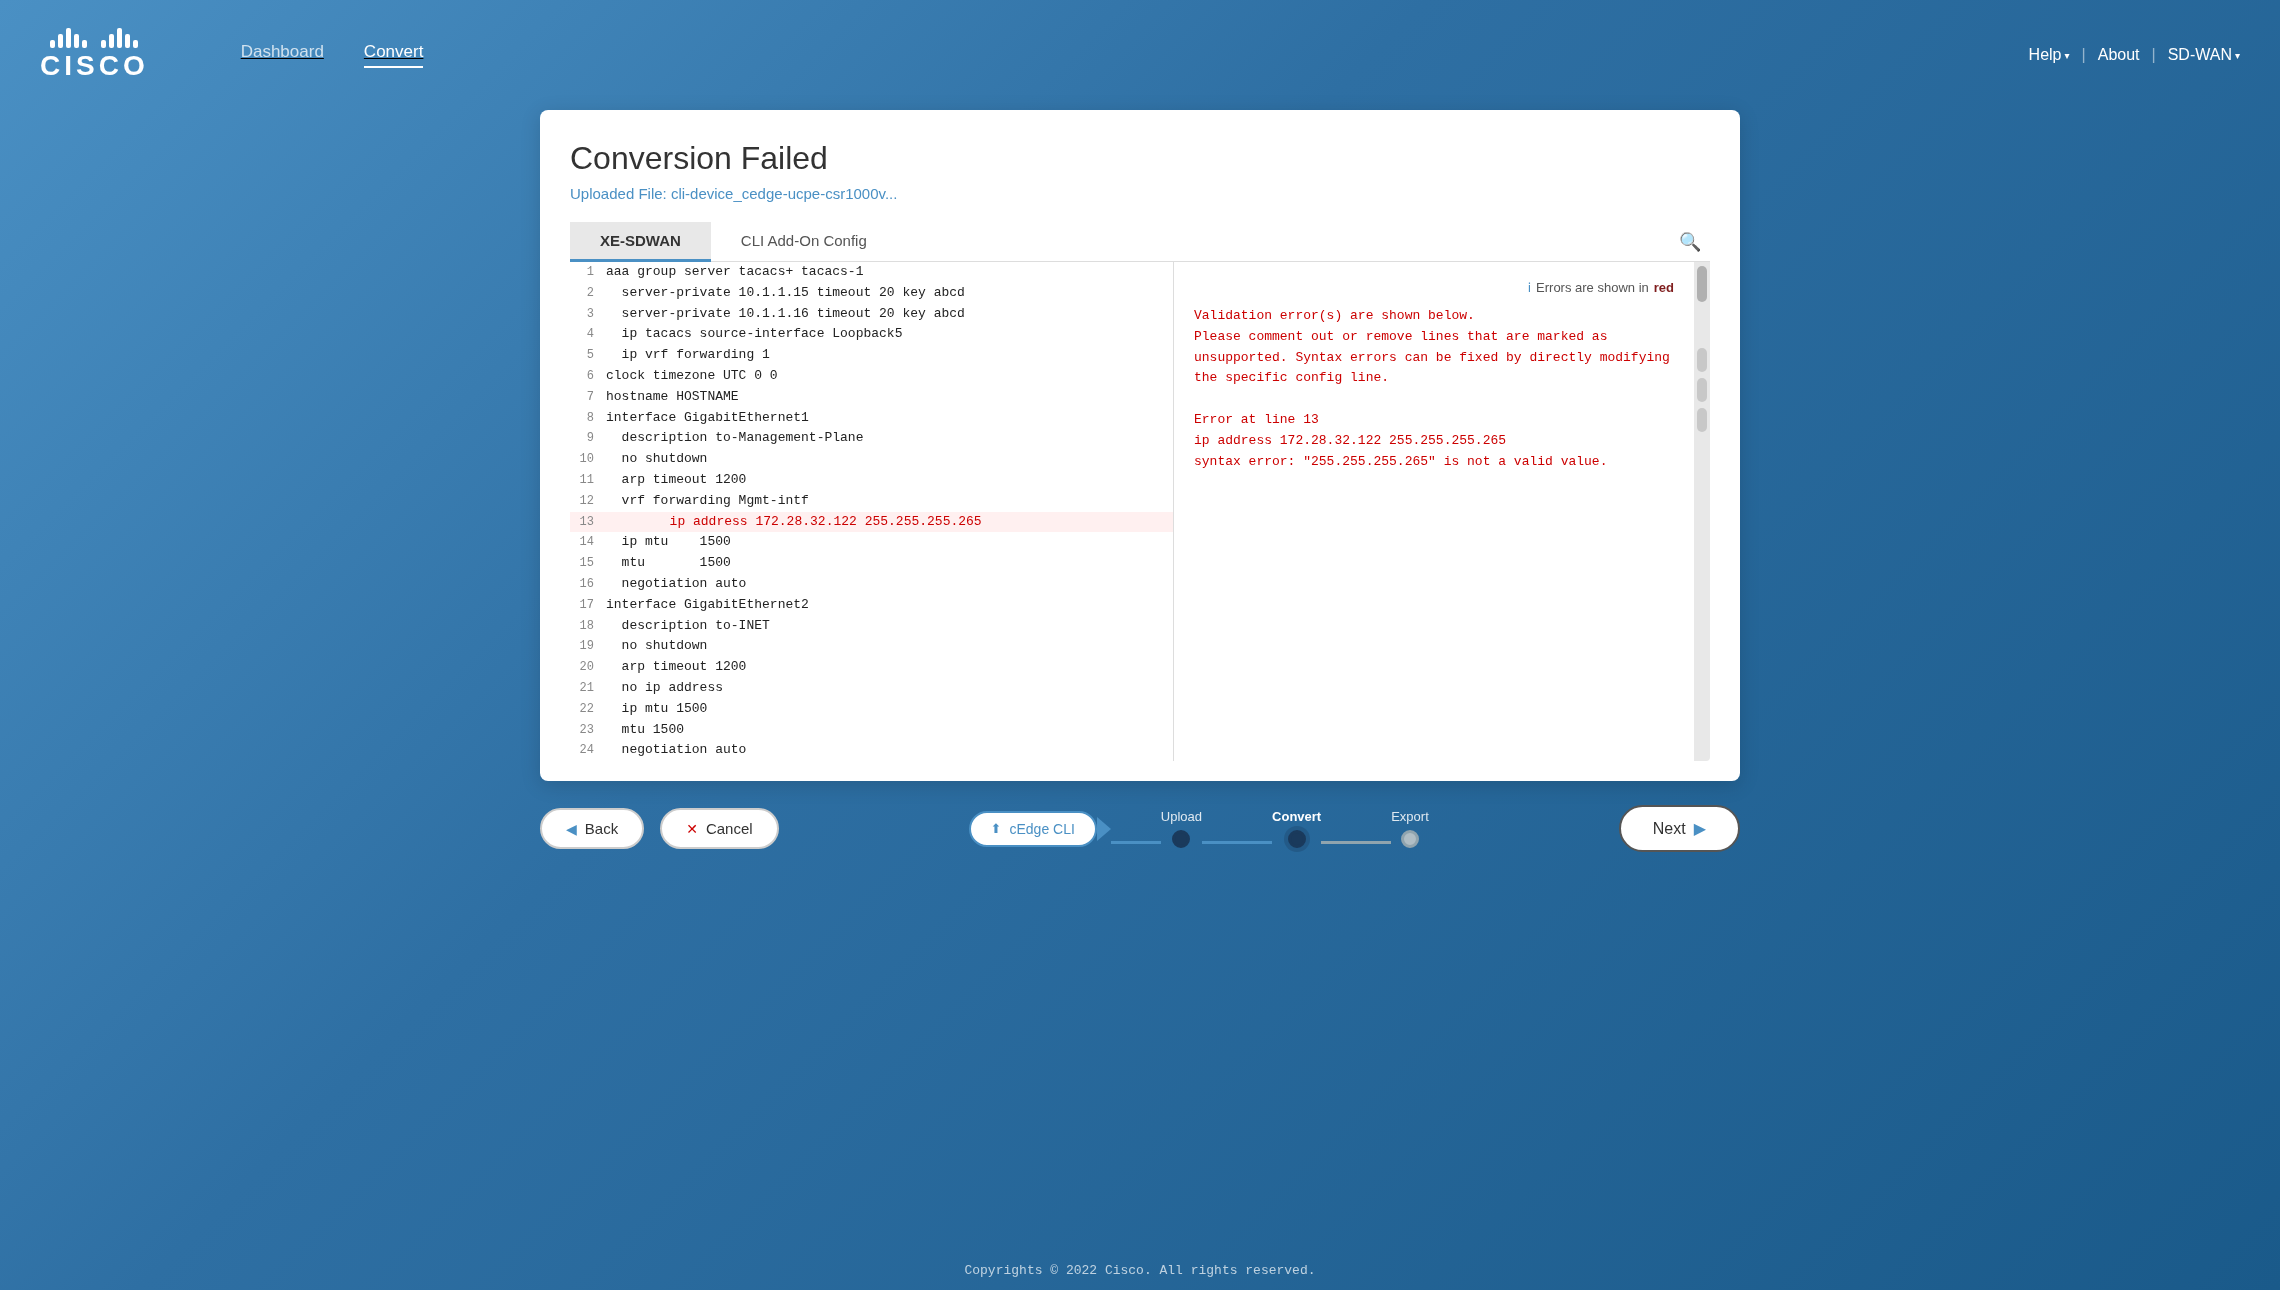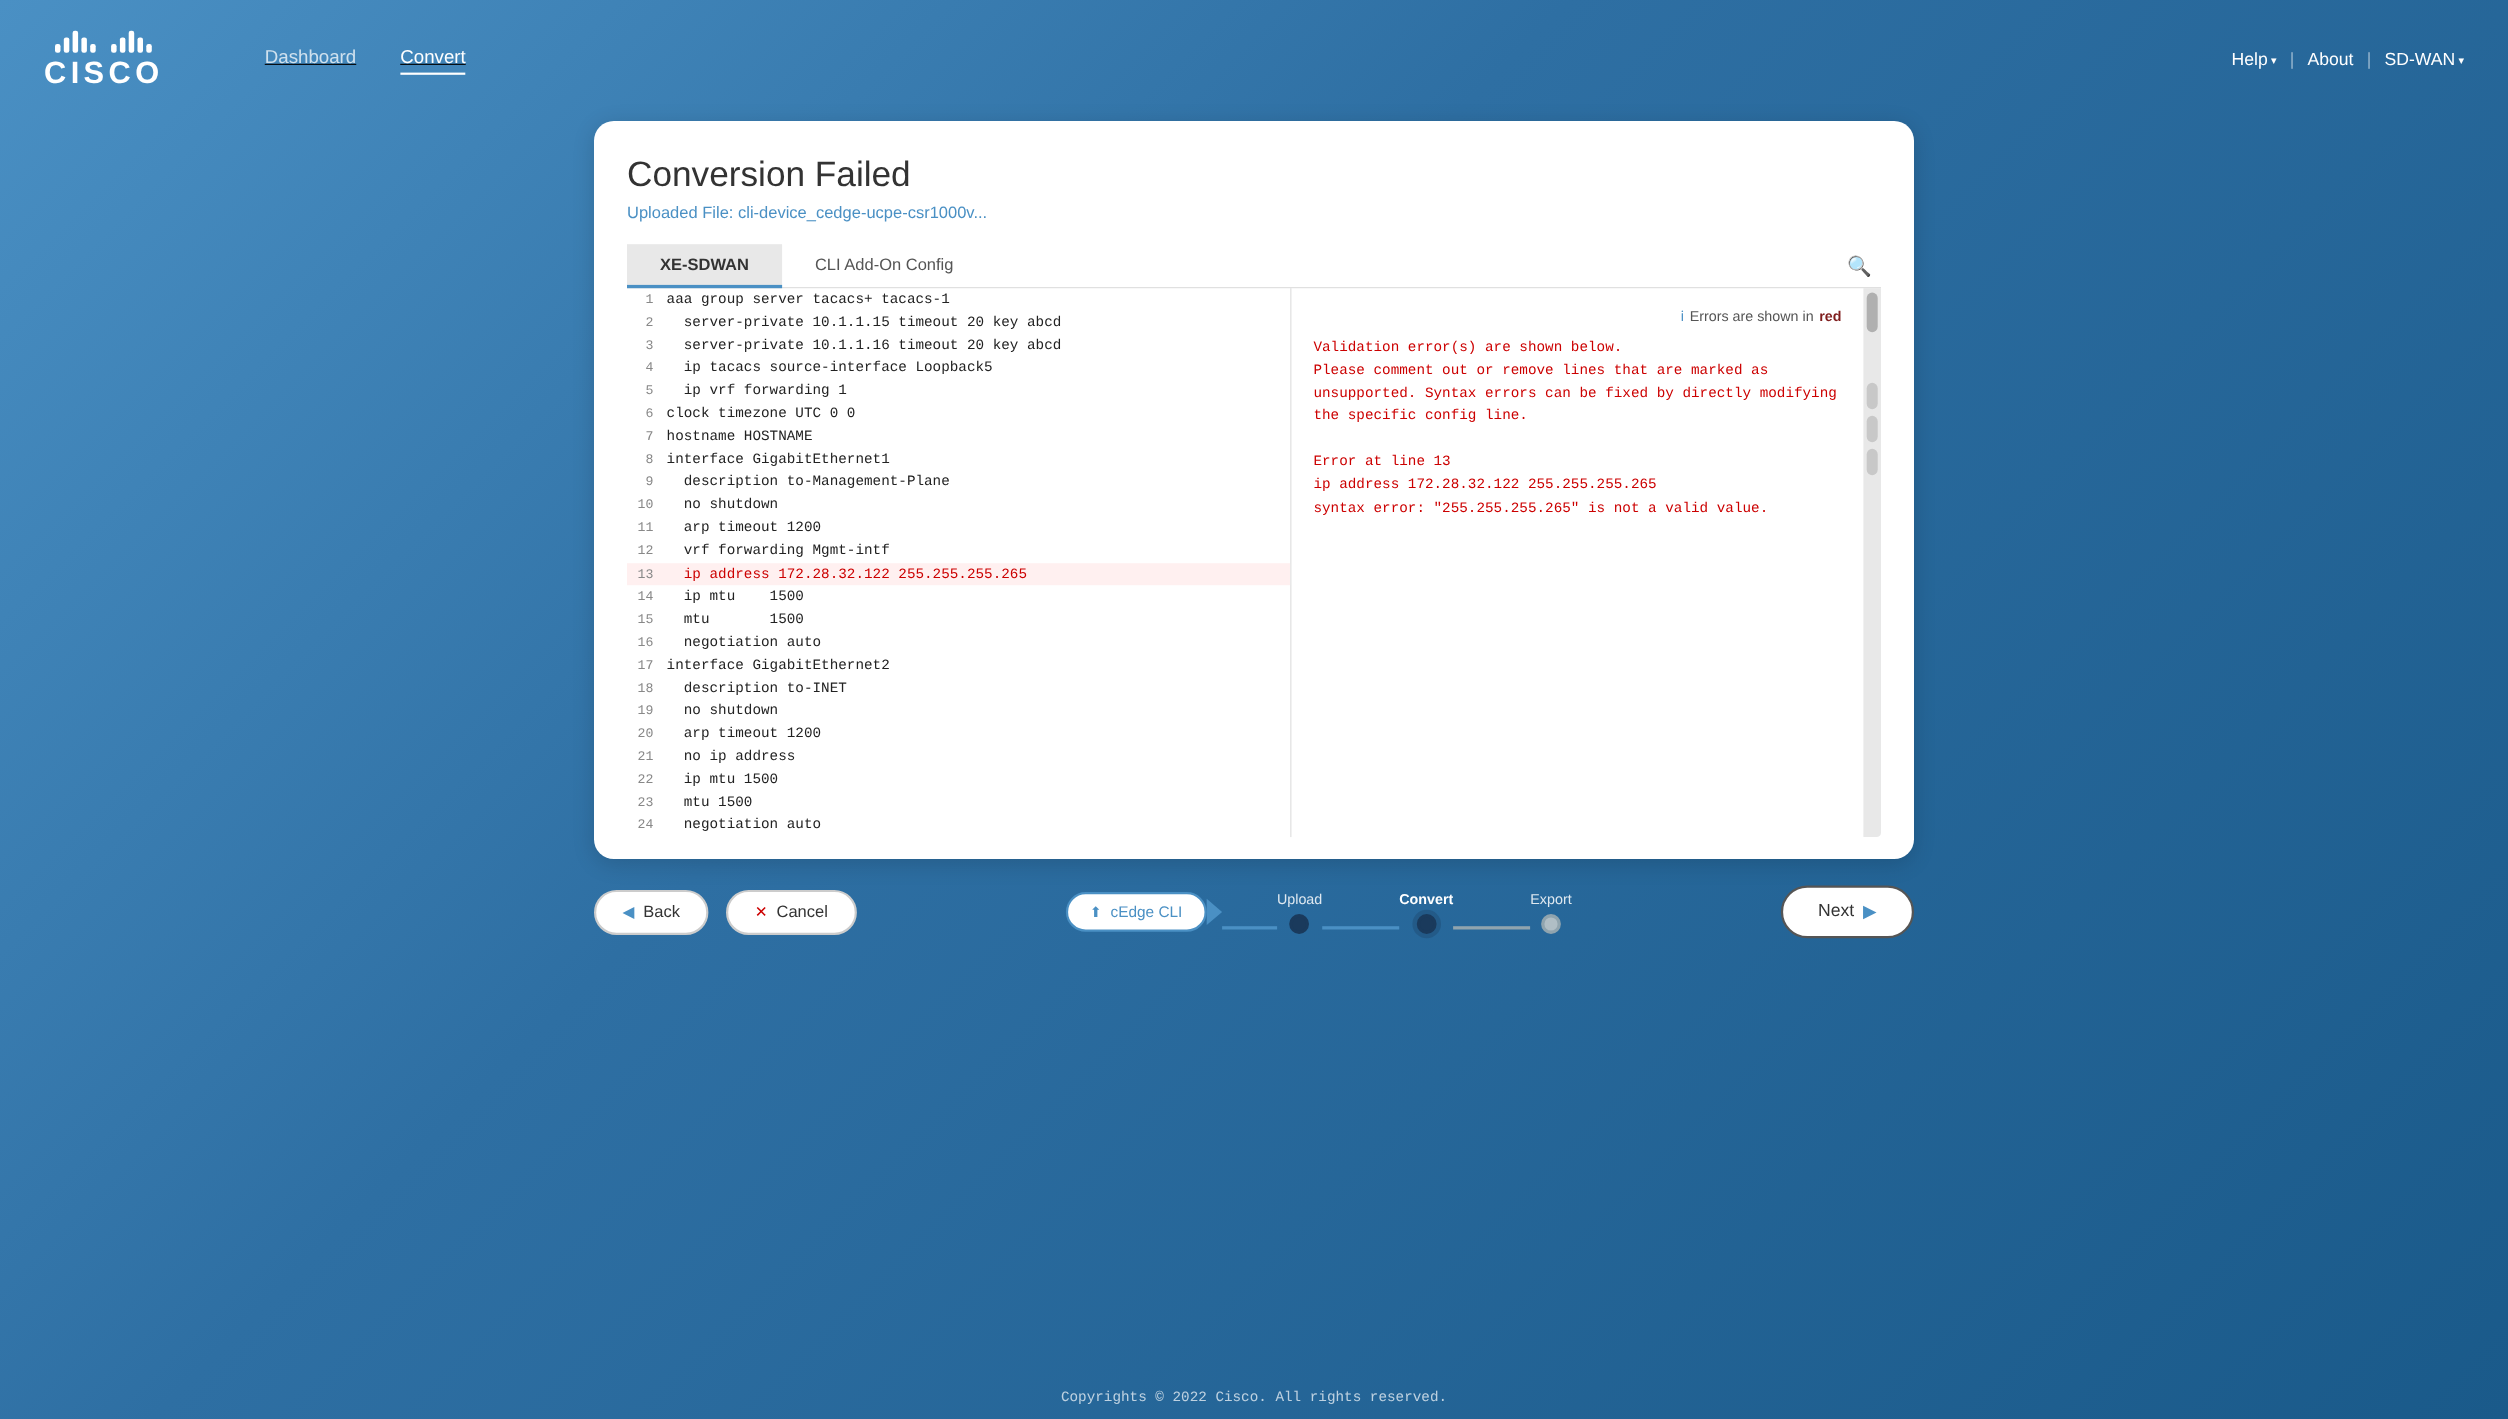--- a/index.html
+++ b/index.html
@@ -104,7 +104,7 @@
 
     .card {
       background: white;
-      border-radius: 18px;
+      border-radius: 8px;
       width: 100%;
       max-width: 1200px;
       padding: 30px 30px 20px;

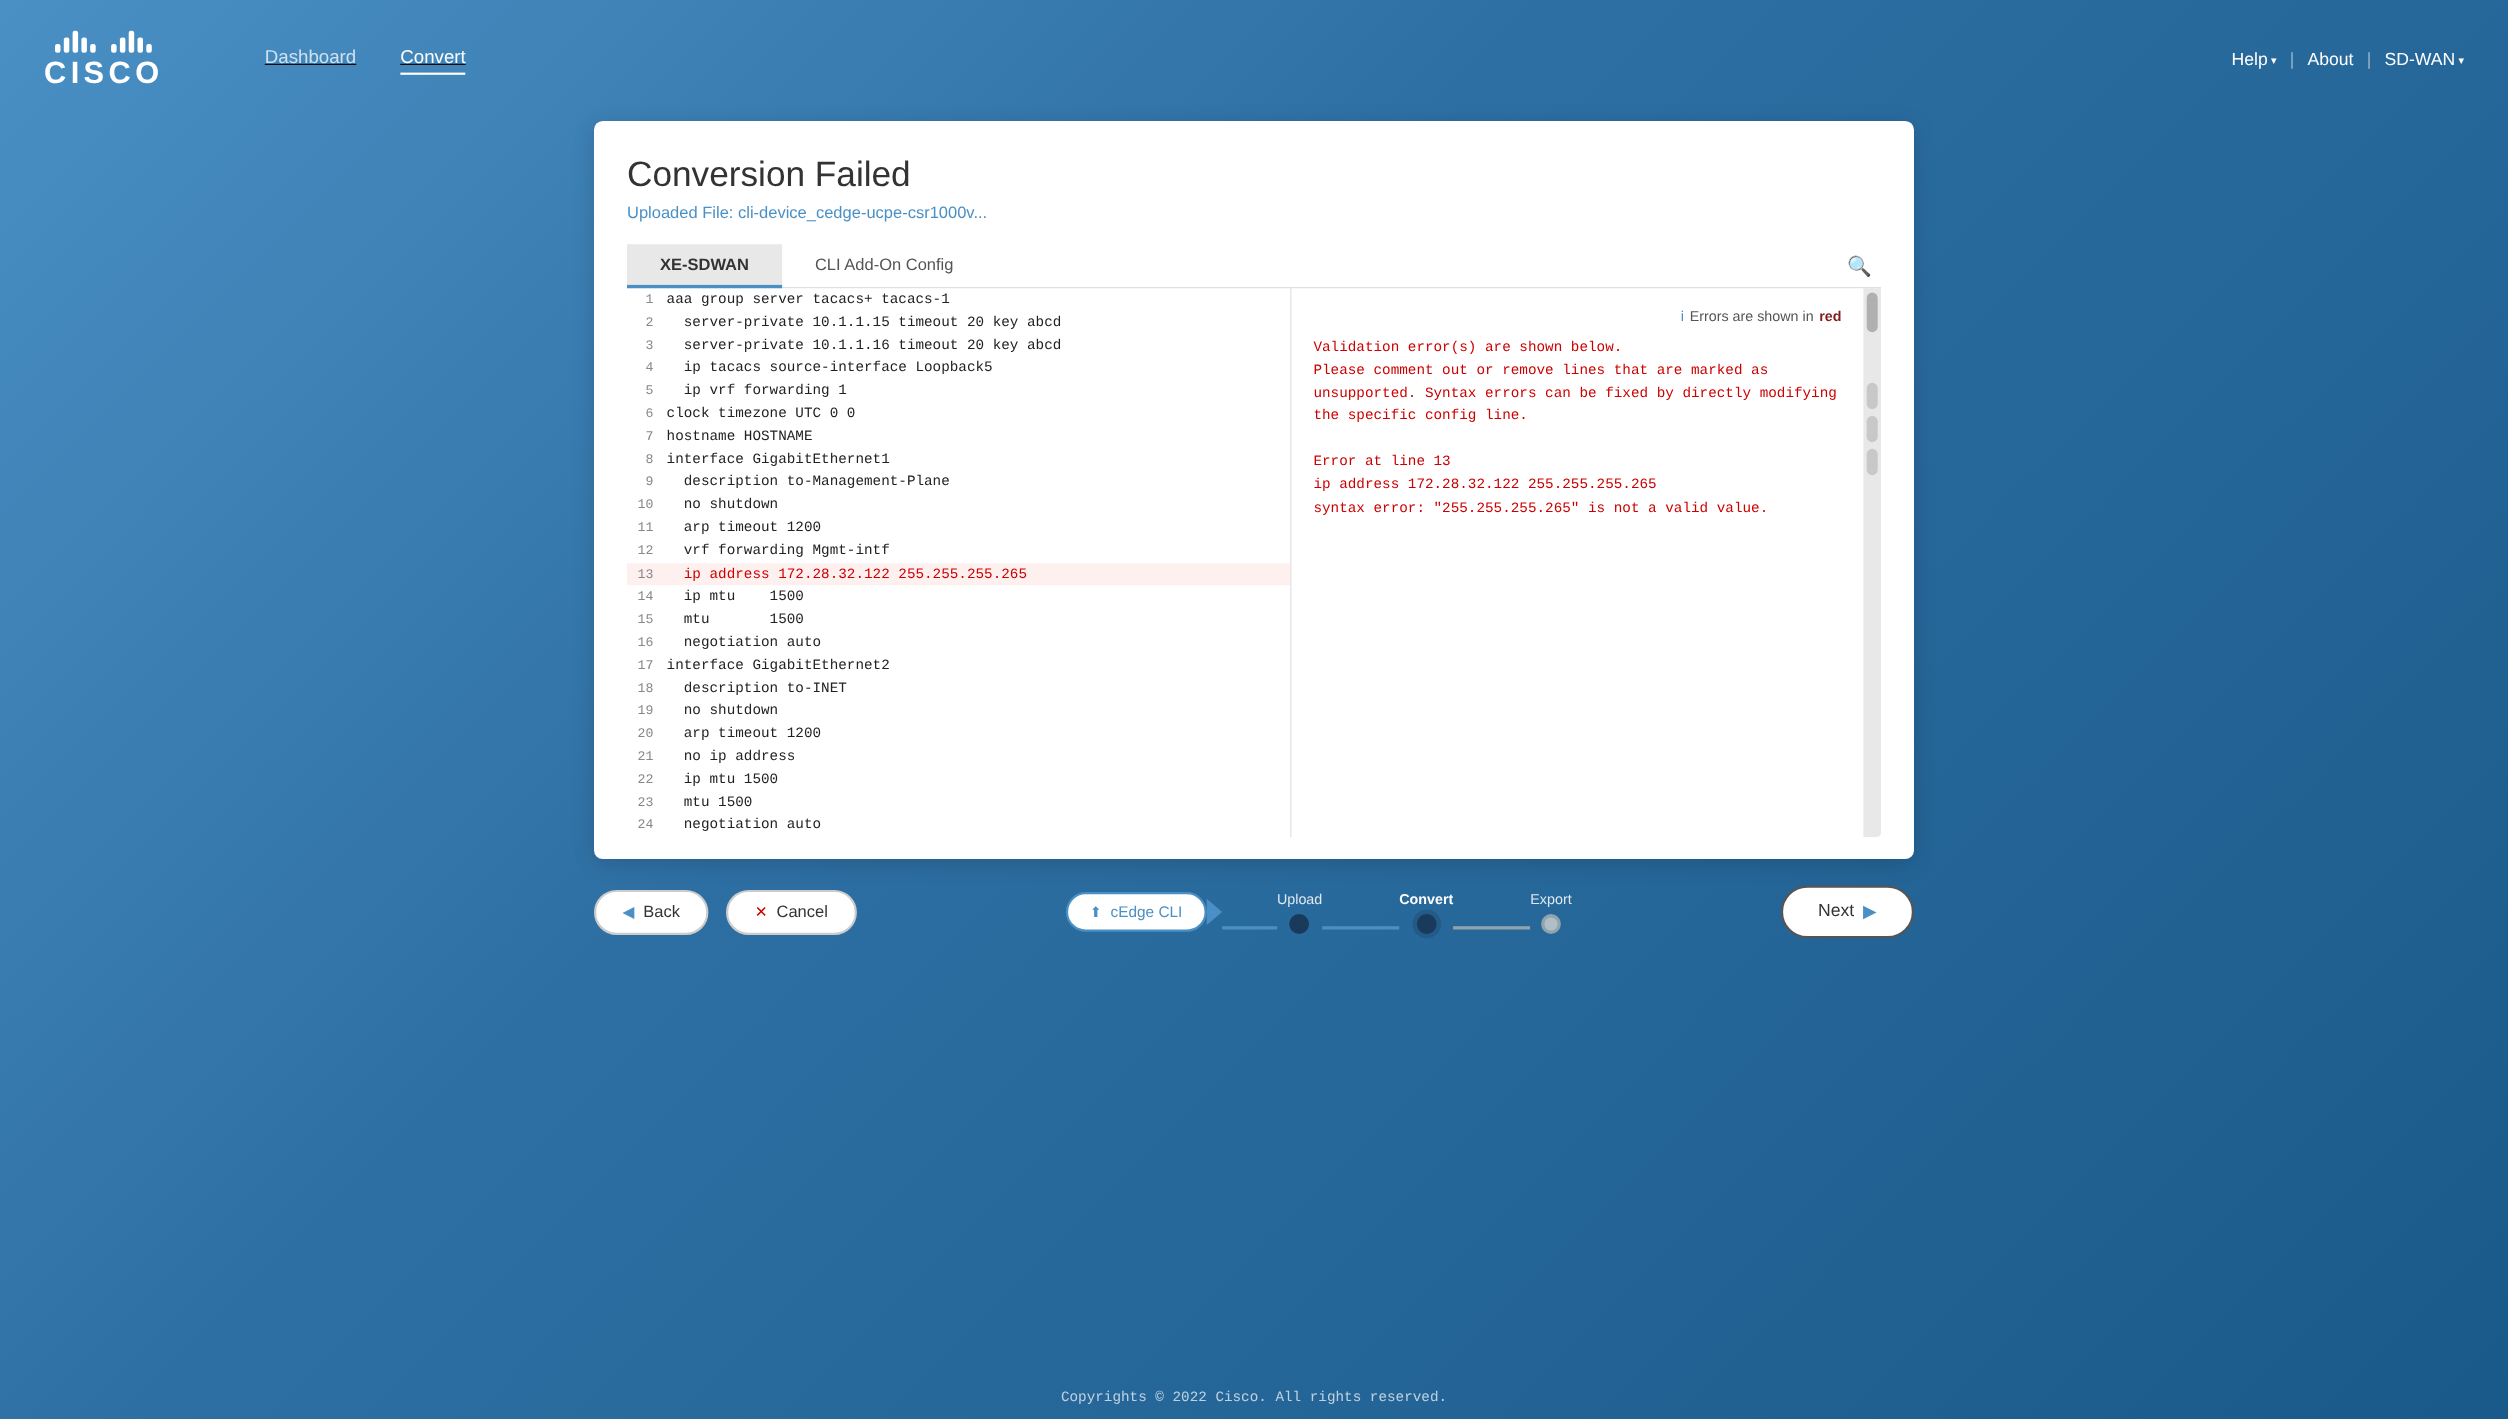--- a/index.html
+++ b/index.html
@@ -203,6 +203,7 @@
 
     .line-error {
       background: #fff0f0;
+      gap: 48px;
     }
 
     .line-error .line-code {

